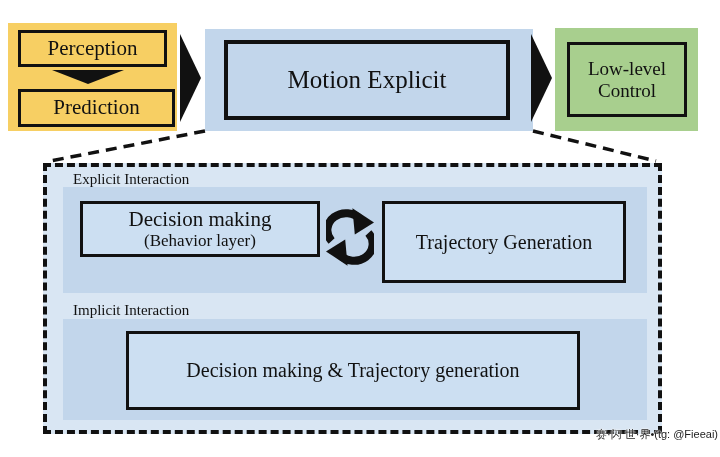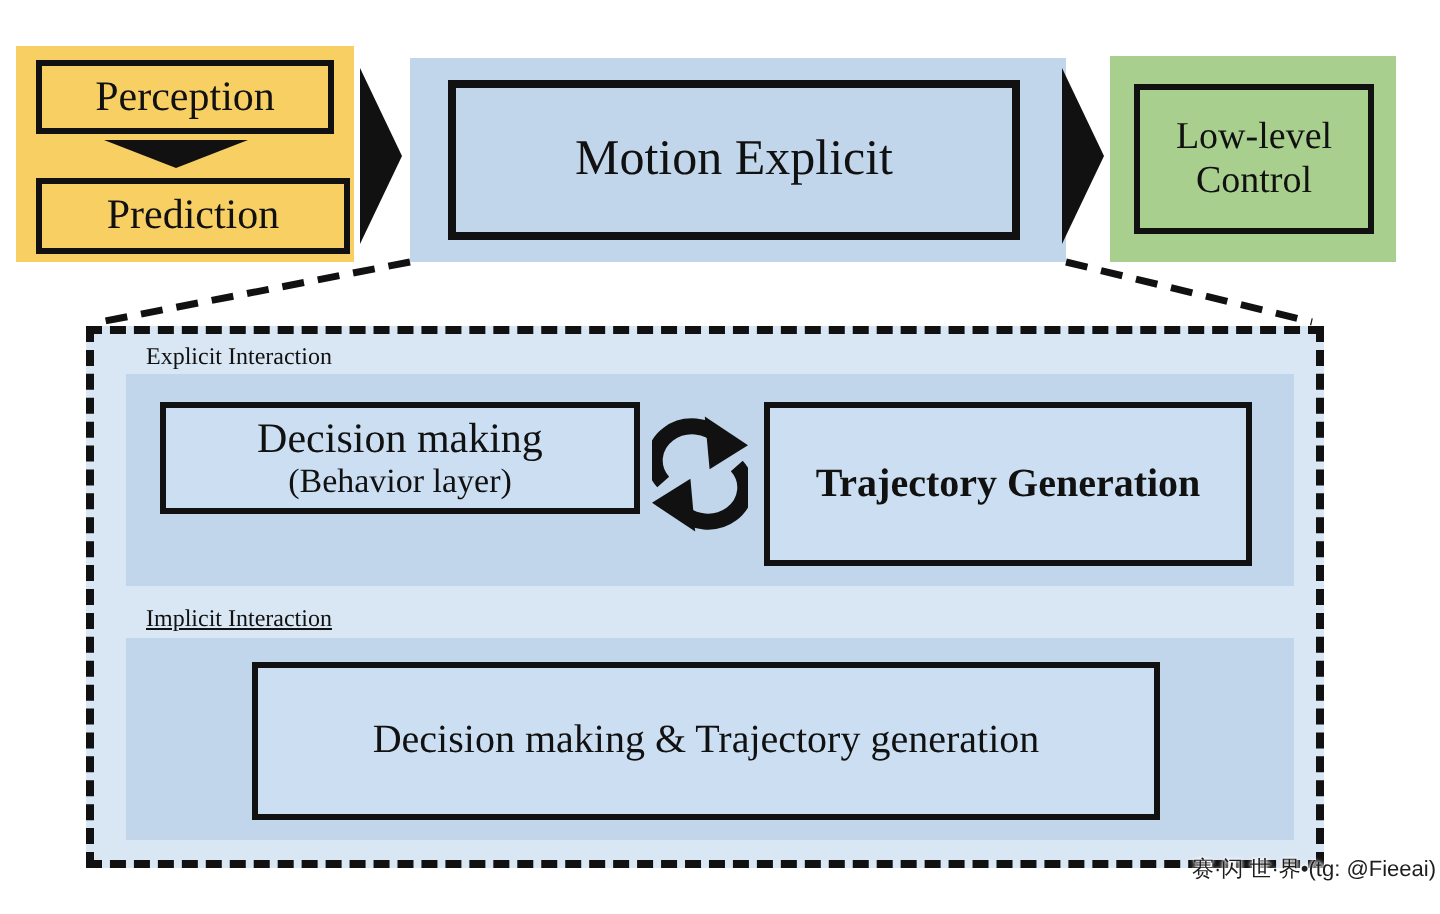--- a/index.html
+++ b/index.html
@@ -61,7 +61,7 @@
     background: var(--detail-blue);
     border: 4px dashed var(--ink);
   }
-  .section-label { position: absolute; font-size: 12px; color: var(--ink); }
+  .section-label { position: absolute; font-size: 15px; color: var(--ink); }
   .label-explicit { left: 26px; top: 4px; }
   .label-implicit { left: 26px; top: 135px; text-decoration: underline; }
   .sub-panel { position: absolute; left: 16px; width: 584px; background: var(--panel-blue); }

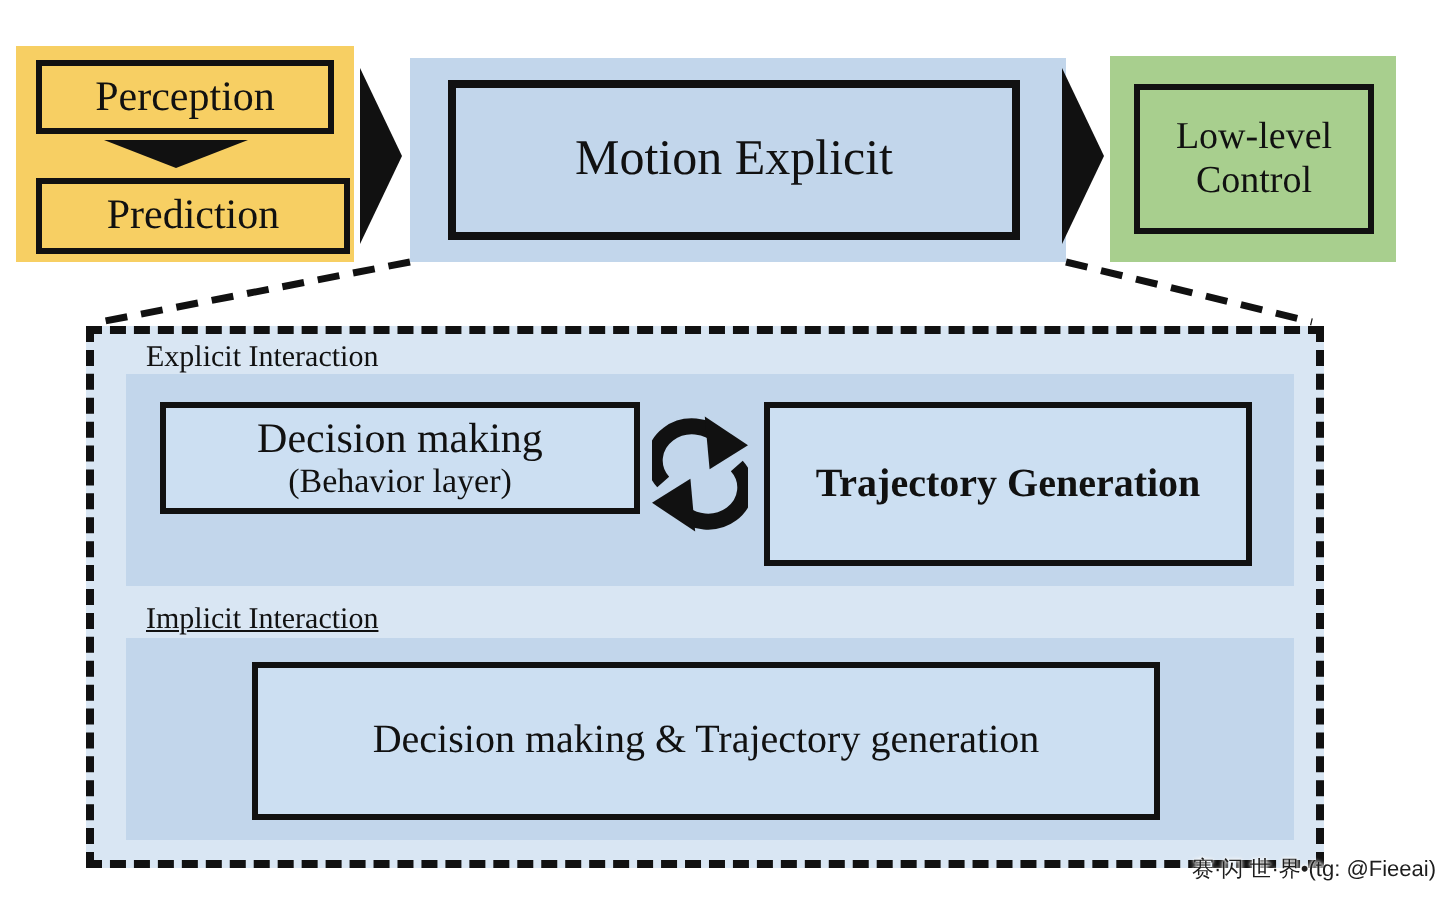--- a/index.html
+++ b/index.html
@@ -70,7 +70,7 @@
 
   .dm-box  { left: 17px;  top: 14px; width: 240px; height: 56px; background: var(--box-blue); font-size: 21px; }
   .dm-box .sub { font-size: 17px; }
-  .tg-box  { left: 319px; top: 14px; width: 244px; height: 82px; background: var(--box-blue); font-size: 20px; font-weight: bold; }
+  .tg-box  { left: 319px; top: 14px; width: 244px; height: 82px; background: var(--box-blue); font-size: 20px; }
   .cycle-icon { position: absolute; left: 263px; top: 20px; width: 48px; height: 60px; }
   .combined-box { left: 63px; top: 12px; width: 454px; height: 79px; background: var(--box-blue); font-size: 20px; }
 

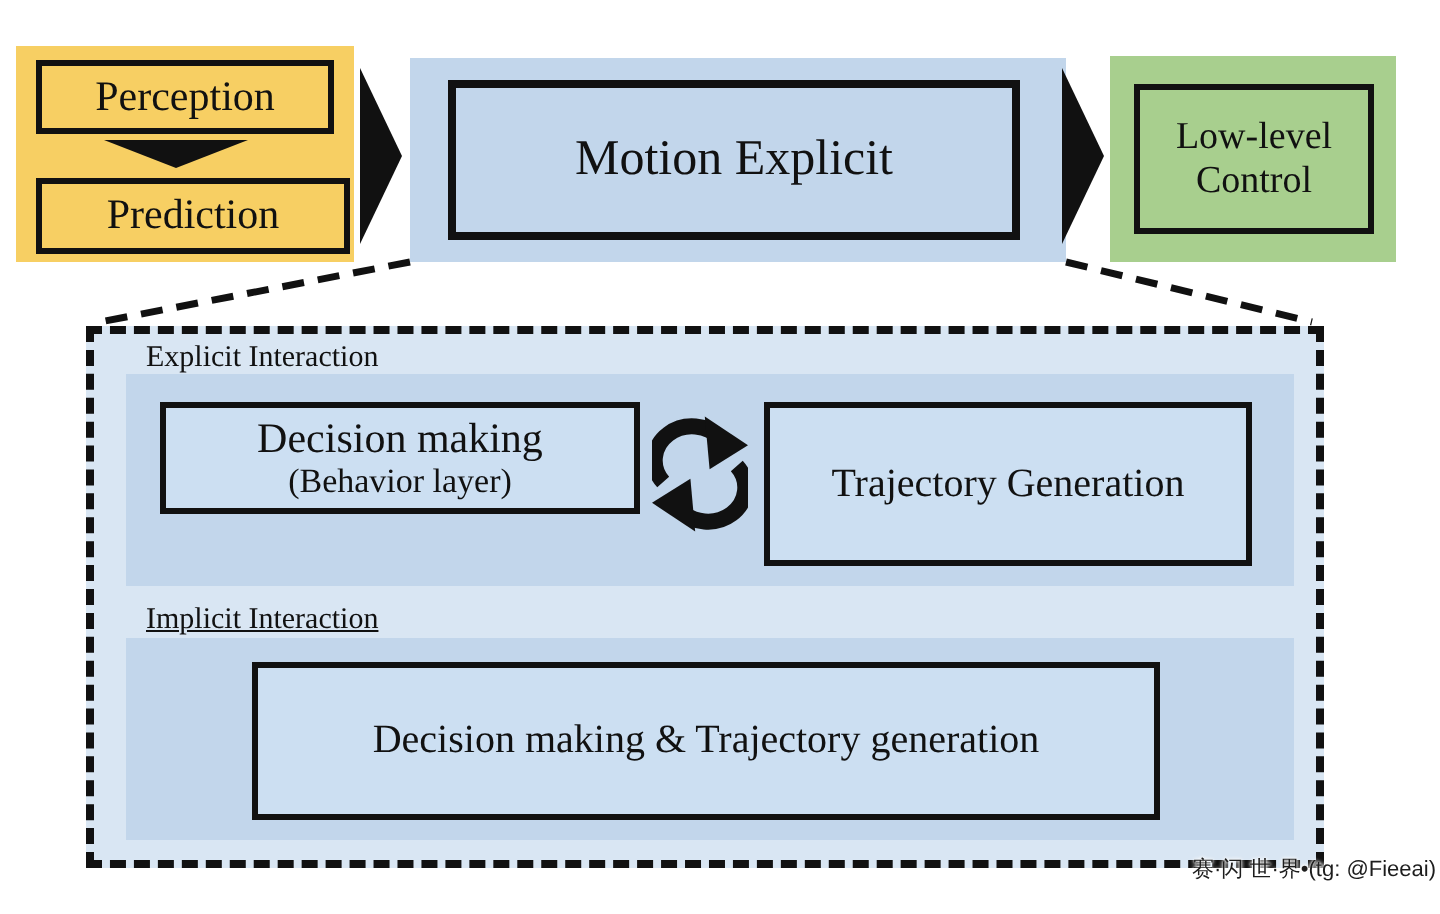--- a/index.html
+++ b/index.html
@@ -63,7 +63,7 @@
   }
   .section-label { position: absolute; font-size: 15px; color: var(--ink); }
   .label-explicit { left: 26px; top: 4px; }
-  .label-implicit { left: 26px; top: 135px; text-decoration: underline; }
+  .label-implicit { left: 26px; top: 135px; }
   .sub-panel { position: absolute; left: 16px; width: 584px; background: var(--panel-blue); }
   .explicit-panel { top: 20px; height: 106px; }
   .implicit-panel { top: 152px; height: 101px; }

